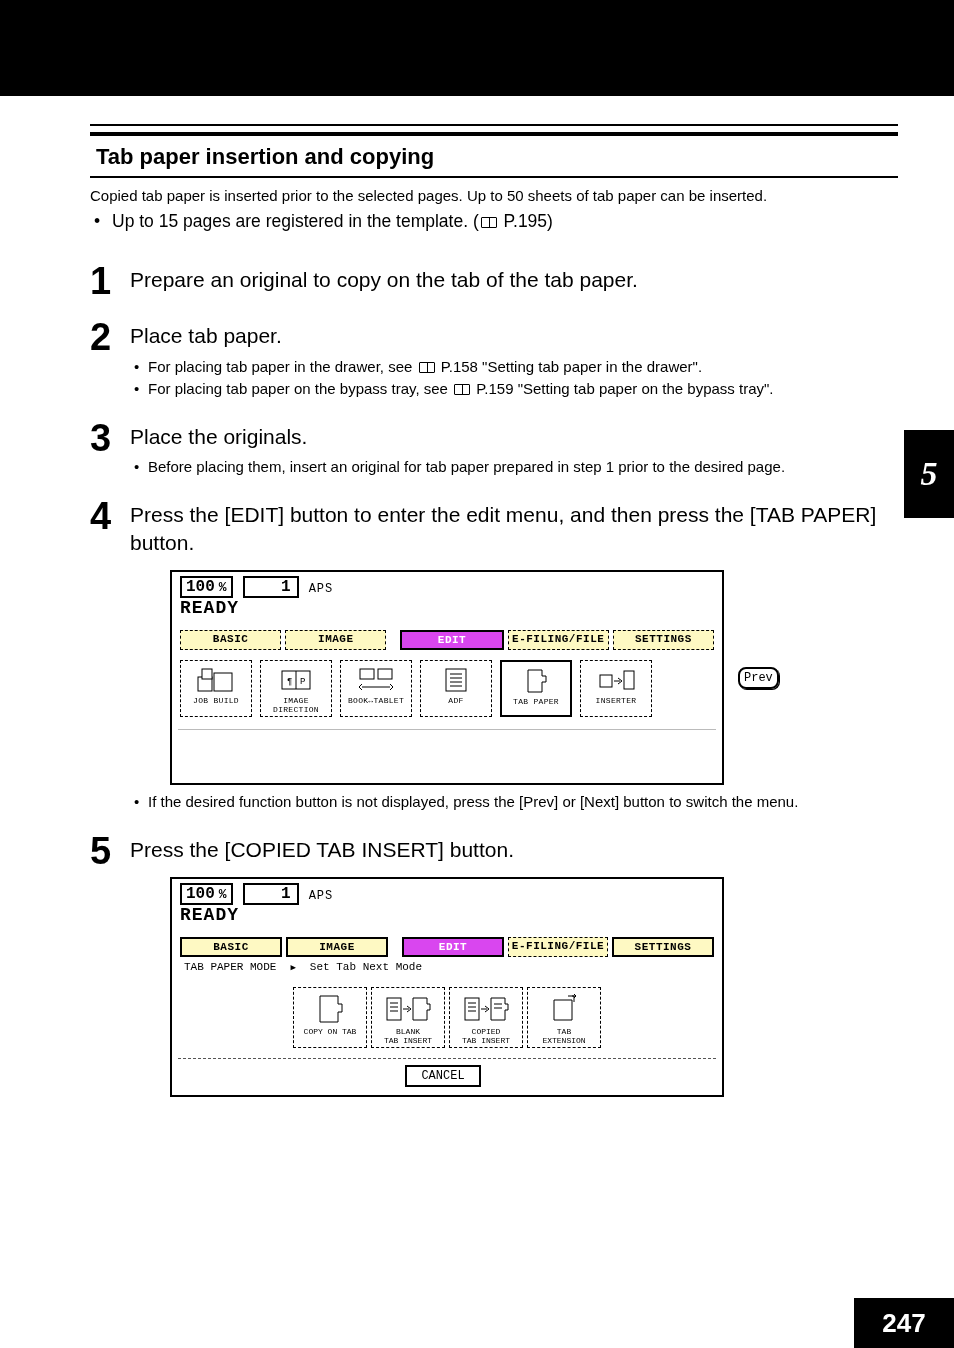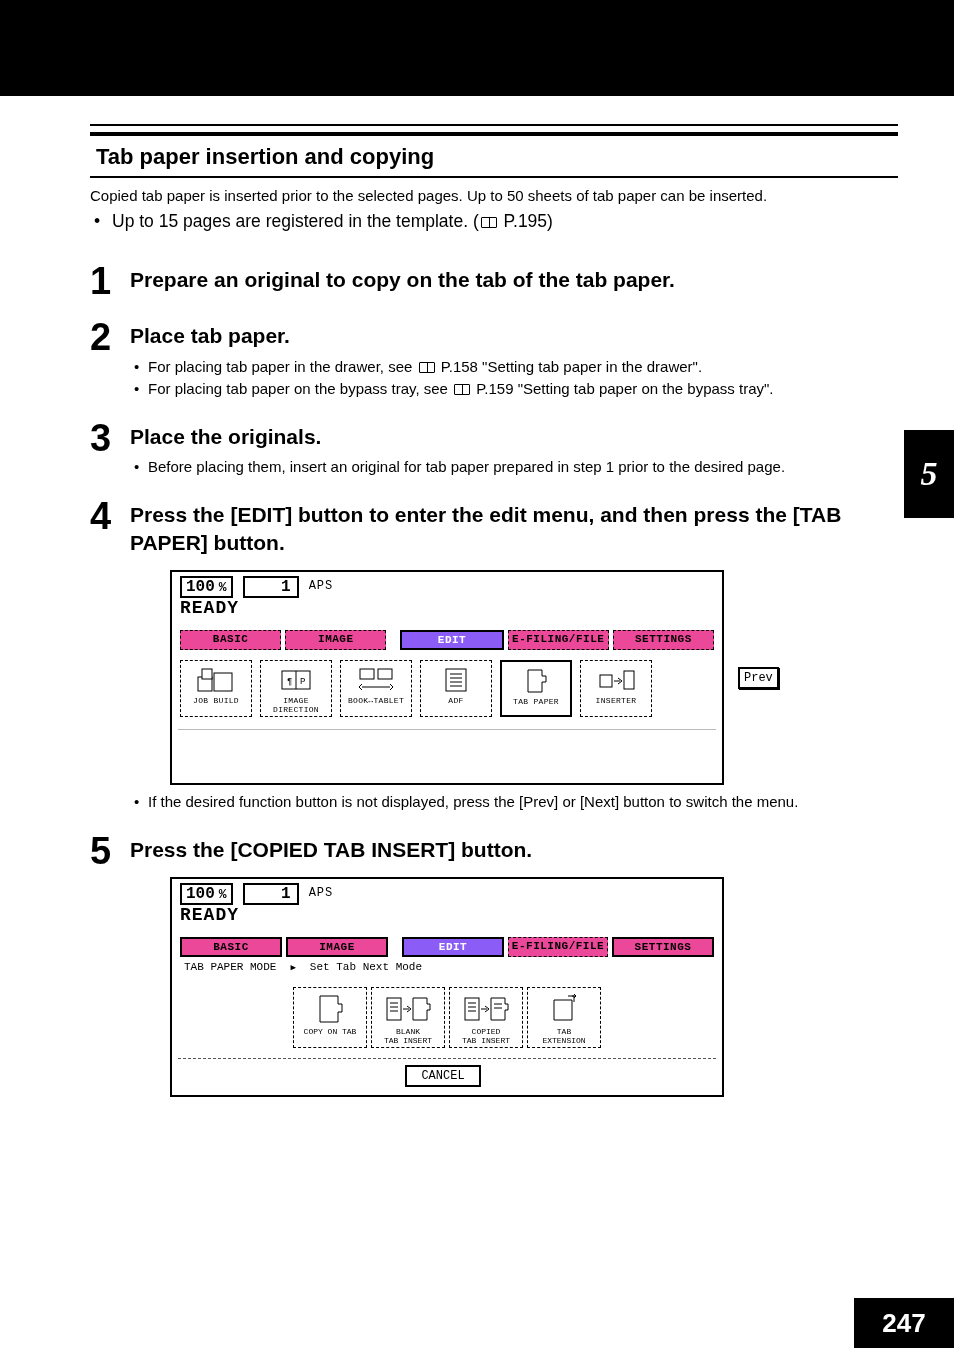--- a/index.html
+++ b/index.html
@@ -19,7 +19,7 @@
   .step { display: flex; align-items: flex-start; margin-top: 18px; }
   .step-num { font-size: 38px; font-weight: bold; width: 40px; text-align: left; flex-shrink: 0; line-height: 1; }
   .step-body { flex: 1; padding-top: 4px; }
-  .step-title { font-size: 21px; font-weight: bold; line-height: 1.32; }
+  .step-title { font-size: 21px; font-weight: normal; line-height: 1.32; }
   .step-sub { margin-top: 6px; }
   .step-sub li { font-size: 15px; list-style: none; position: relative; padding-left: 18px; line-height: 1.5; }
   .step-sub li::before { content: "•"; position: absolute; left: 4px; top: 0; }

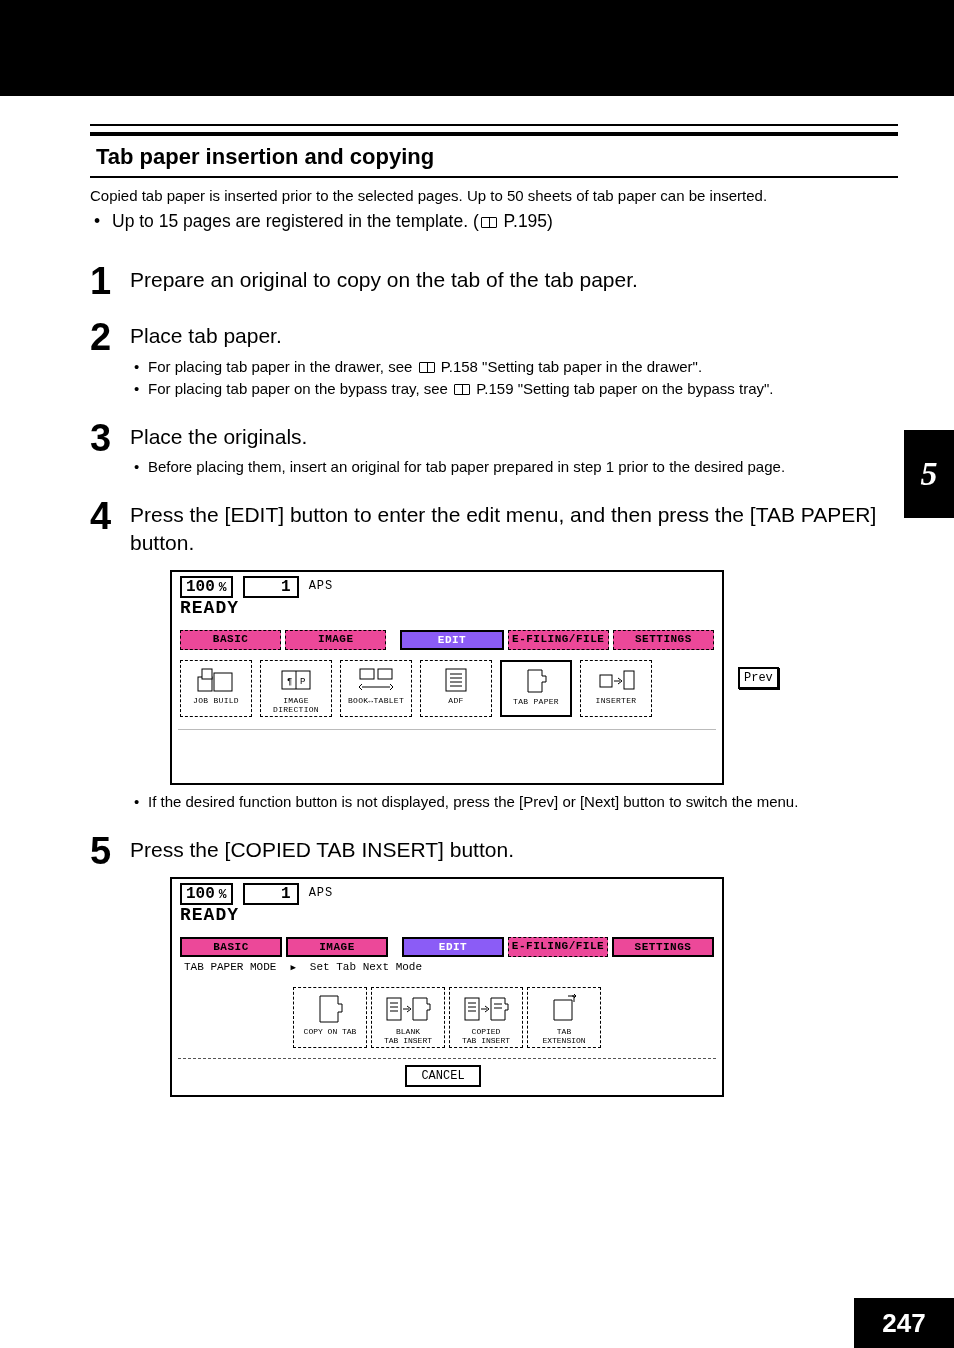--- a/index.html
+++ b/index.html
@@ -28,7 +28,7 @@
 
   .screen-wrap { margin: 14px 0 6px 40px; display: flex; align-items: center; gap: 14px; }
   .screen { border: 2px solid #000; width: 554px; background: #fff; font-family: "Courier New", monospace; }
-  .screen .hdr { display: flex; align-items: center; gap: 10px; padding: 4px 8px 0 8px; }
+  .screen .hdr { display: flex; align-items: flex-end; gap: 10px; padding: 4px 8px 0 8px; }
   .hdr-box { border: 2px solid #000; padding: 0 4px; font-size: 16px; font-weight: bold; background: #fff; display: inline-flex; align-items: baseline; gap: 4px; }
   .hdr-pct { font-size: 13px; }
   .hdr-count { border: 2px solid #000; font-size: 16px; font-weight: bold; padding: 0 6px; min-width: 56px; text-align: right; }

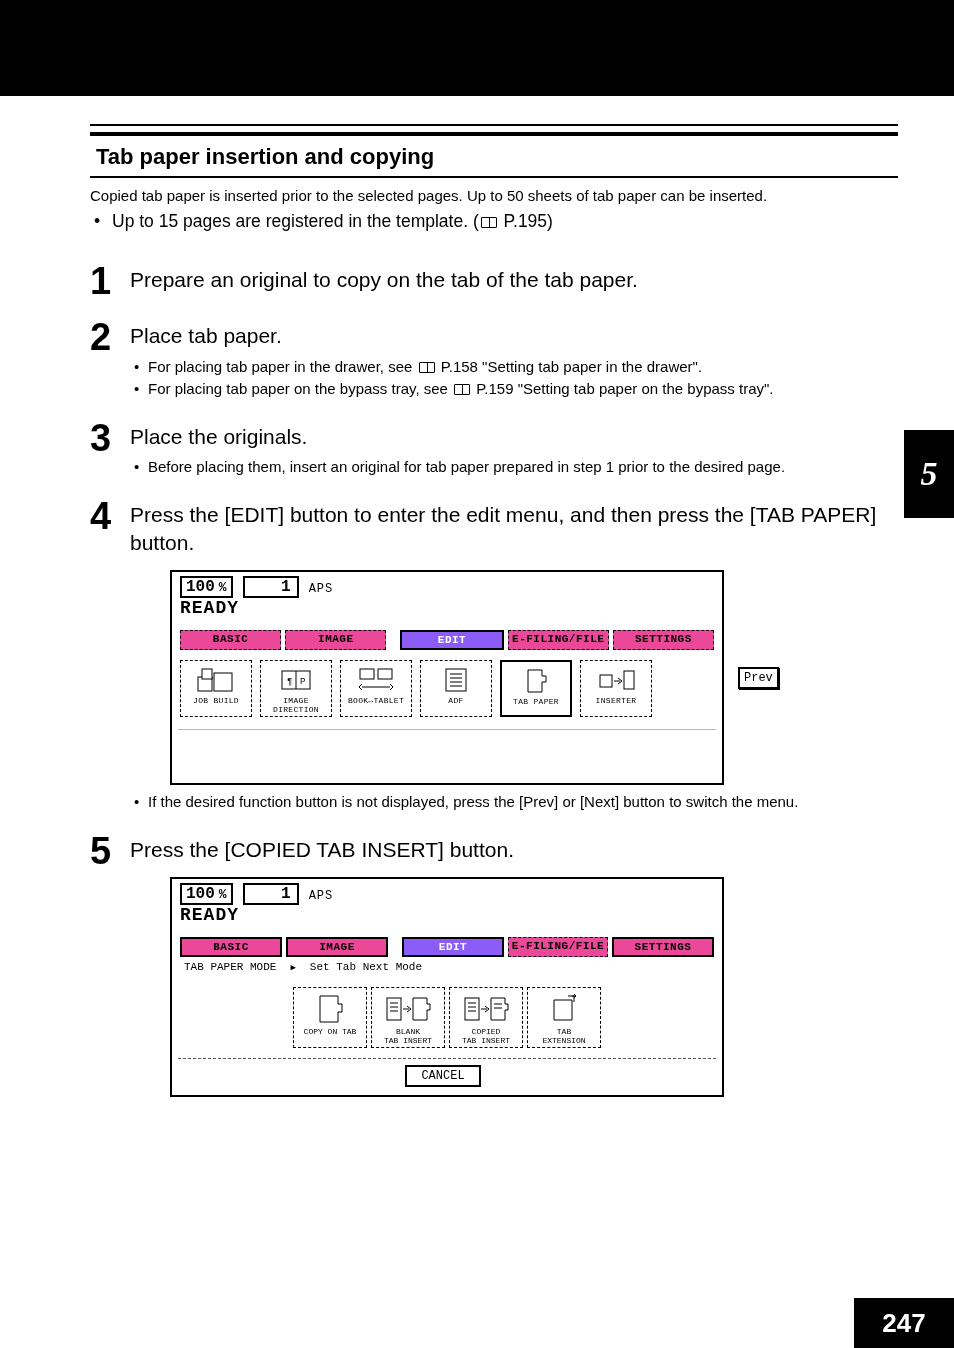--- a/index.html
+++ b/index.html
@@ -35,7 +35,7 @@
   .hdr-aps { font-size: 12px; letter-spacing: 1px; padding-bottom: 2px; }
   .ready { font-size: 18px; font-weight: bold; letter-spacing: 1px; padding: 0 8px 6px 8px; }
   .tabs-row { display: flex; gap: 4px; padding: 0 8px; margin-top: 6px; }
-  .tab { flex: 1; border: 2px solid #000; text-align: center; font-size: 11px; font-weight: bold; padding: 2px 0; letter-spacing: 0.5px; background: #ec4899; }
+  .tab { flex: 1; border: 2px solid #000; text-align: center; font-size: 11px; font-weight: bold; padding: 2px 0; letter-spacing: 0.5px; background: #fef9c3; }
   .tab.active { background: #8b5cf6; color: #fff; margin-left: 10px; }
   .tab.dashed { border-style: dashed; border-width: 1.5px; }
   .icon-row { display: flex; gap: 8px; padding: 10px 8px 6px 8px; }

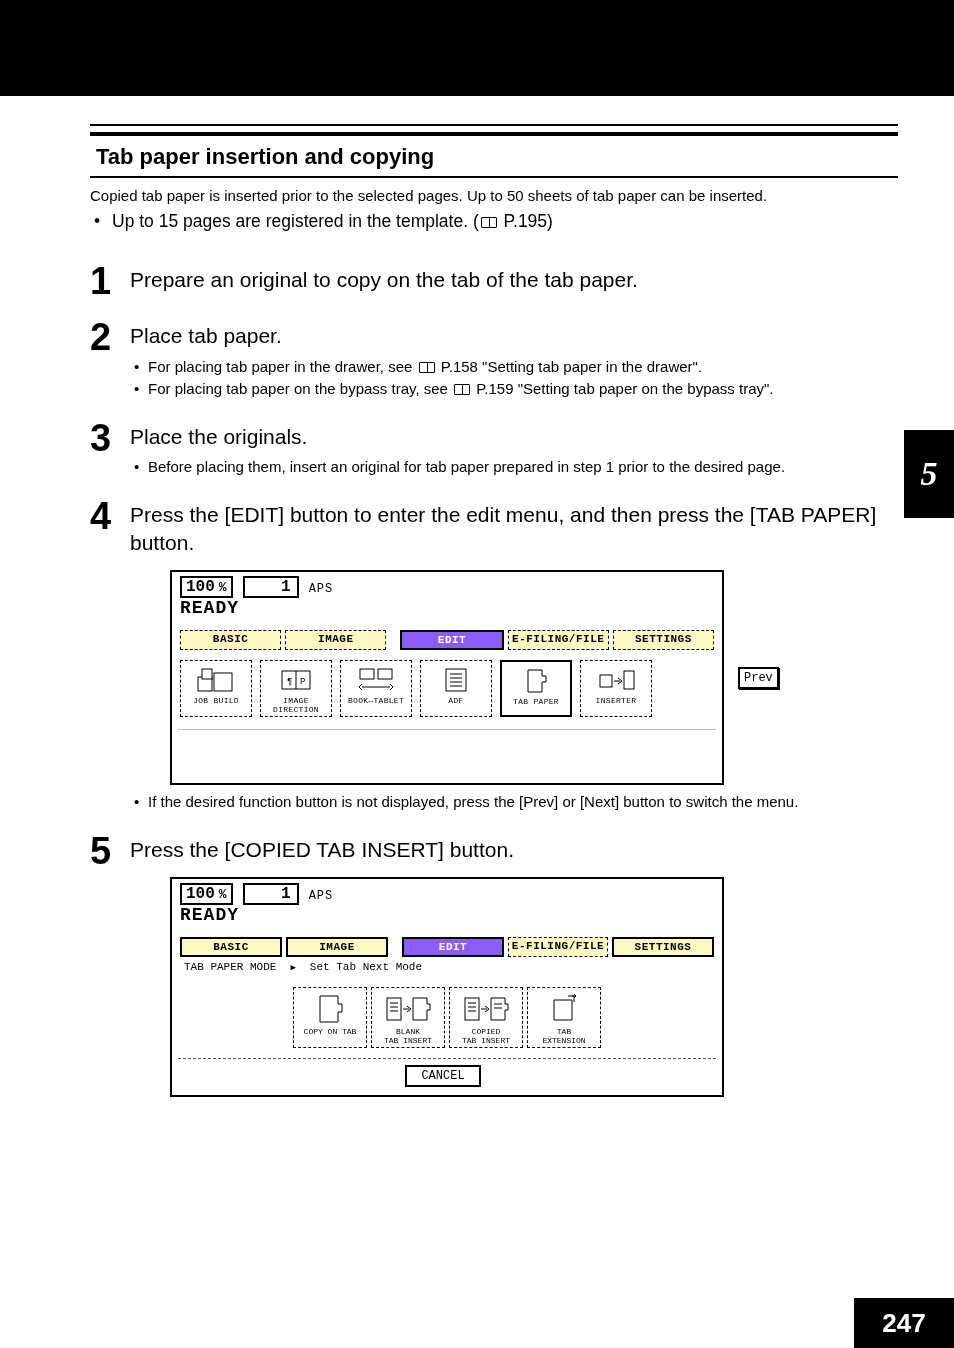--- a/index.html
+++ b/index.html
@@ -36,7 +36,7 @@
   .ready { font-size: 18px; font-weight: bold; letter-spacing: 1px; padding: 0 8px 6px 8px; }
   .tabs-row { display: flex; gap: 4px; padding: 0 8px; margin-top: 6px; }
   .tab { flex: 1; border: 2px solid #000; text-align: center; font-size: 11px; font-weight: bold; padding: 2px 0; letter-spacing: 0.5px; background: #fef9c3; }
-  .tab.active { background: #8b5cf6; color: #fff; margin-left: 10px; }
+  .tab.active { background: #d946ef; color: #fff; margin-left: 10px; }
   .tab.dashed { border-style: dashed; border-width: 1.5px; }
   .icon-row { display: flex; gap: 8px; padding: 10px 8px 6px 8px; }
   .icon-btn { border: 1.5px dashed #000; width: 72px; display: flex; flex-direction: column; align-items: center; padding: 4px 2px 2px 2px; }

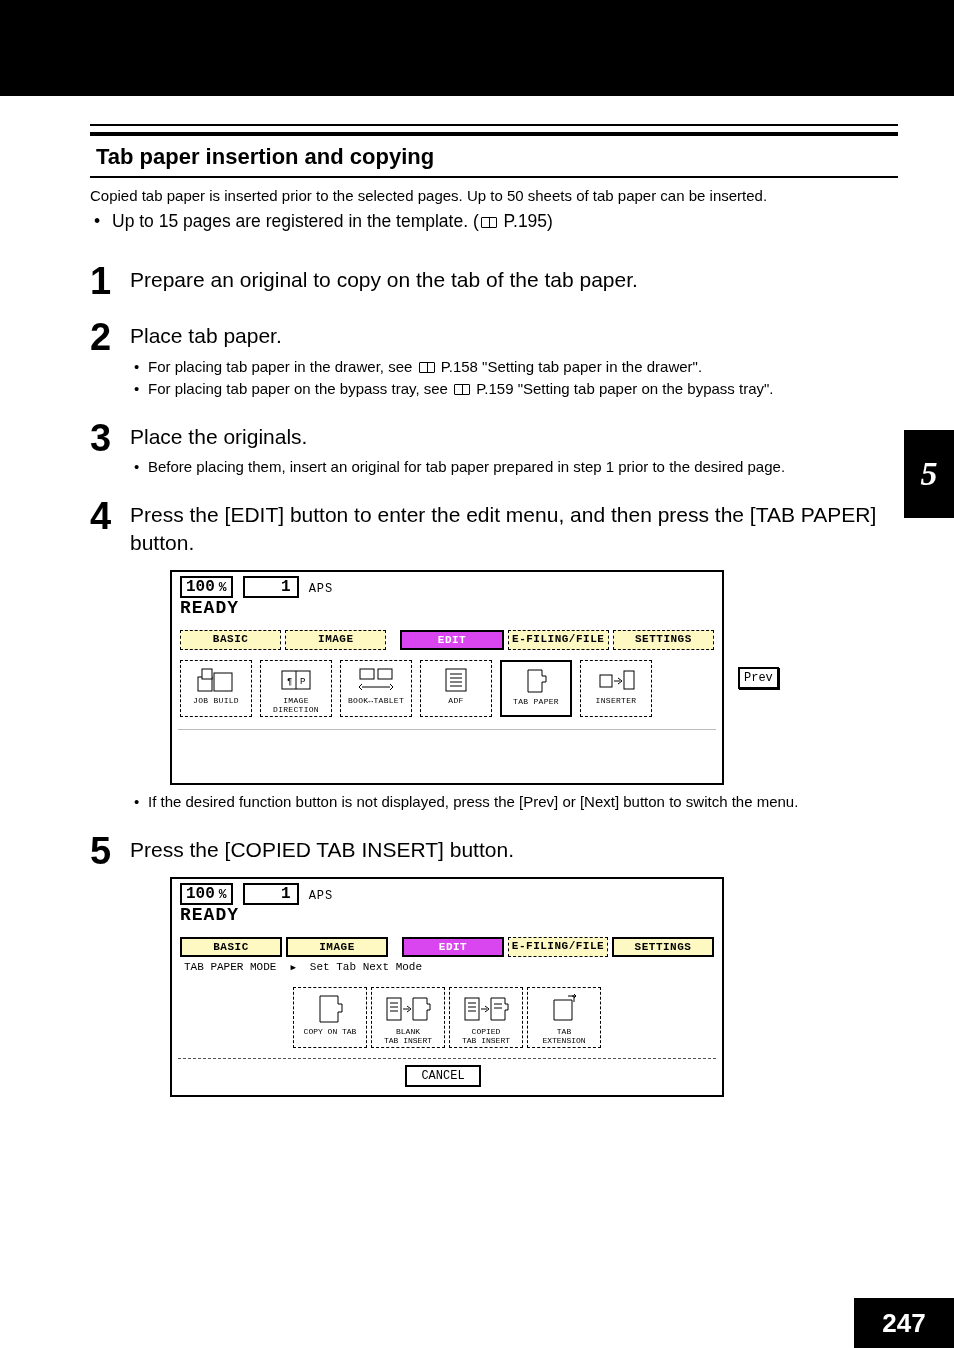--- a/index.html
+++ b/index.html
@@ -44,7 +44,7 @@
   .icon-btn .glyph { width: 100%; height: 30px; display: flex; align-items: center; justify-content: center; }
   .icon-btn .lbl { font-size: 8px; text-align: center; line-height: 1.05; margin-top: 2px; letter-spacing: 0.3px; }
   .screen .spacer { height: 50px; border-top: 1px solid #bbb; margin: 6px 6px 4px 6px; }
-  .prev-btn { border: 2px solid #000; border-radius: 0; font-size: 12px; padding: 2px 4px; font-family: "Courier New", monospace; box-shadow: 1px 1px 0 #000; }
+  .prev-btn { border: 2px solid #000; border-radius: 8px; font-size: 12px; padding: 2px 4px; font-family: "Courier New", monospace; box-shadow: 1px 1px 0 #000; }
 
   .screen2 { width: 554px; }
   .tp-row { display: flex; align-items: center; gap: 14px; padding: 4px 12px; font-size: 11px; }

